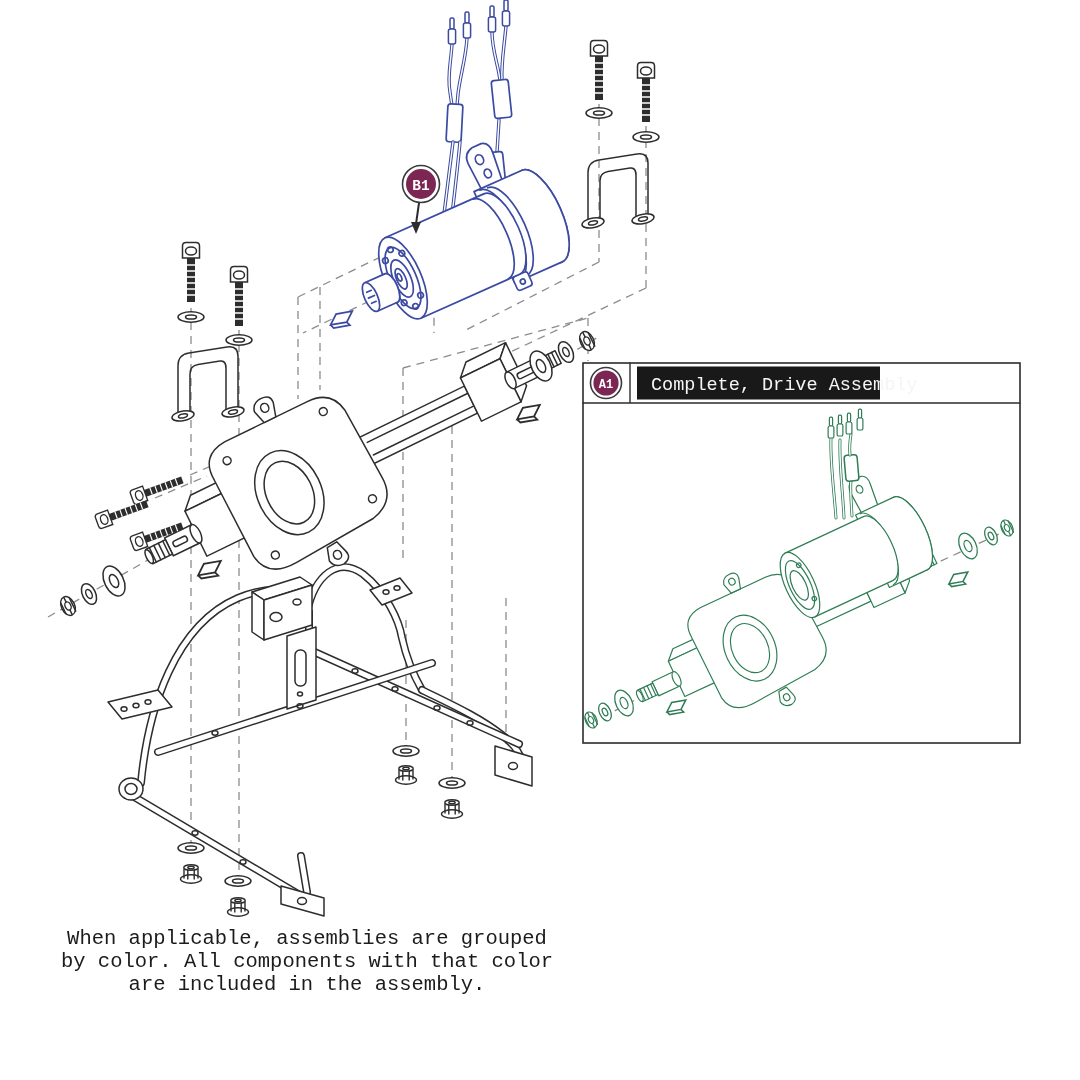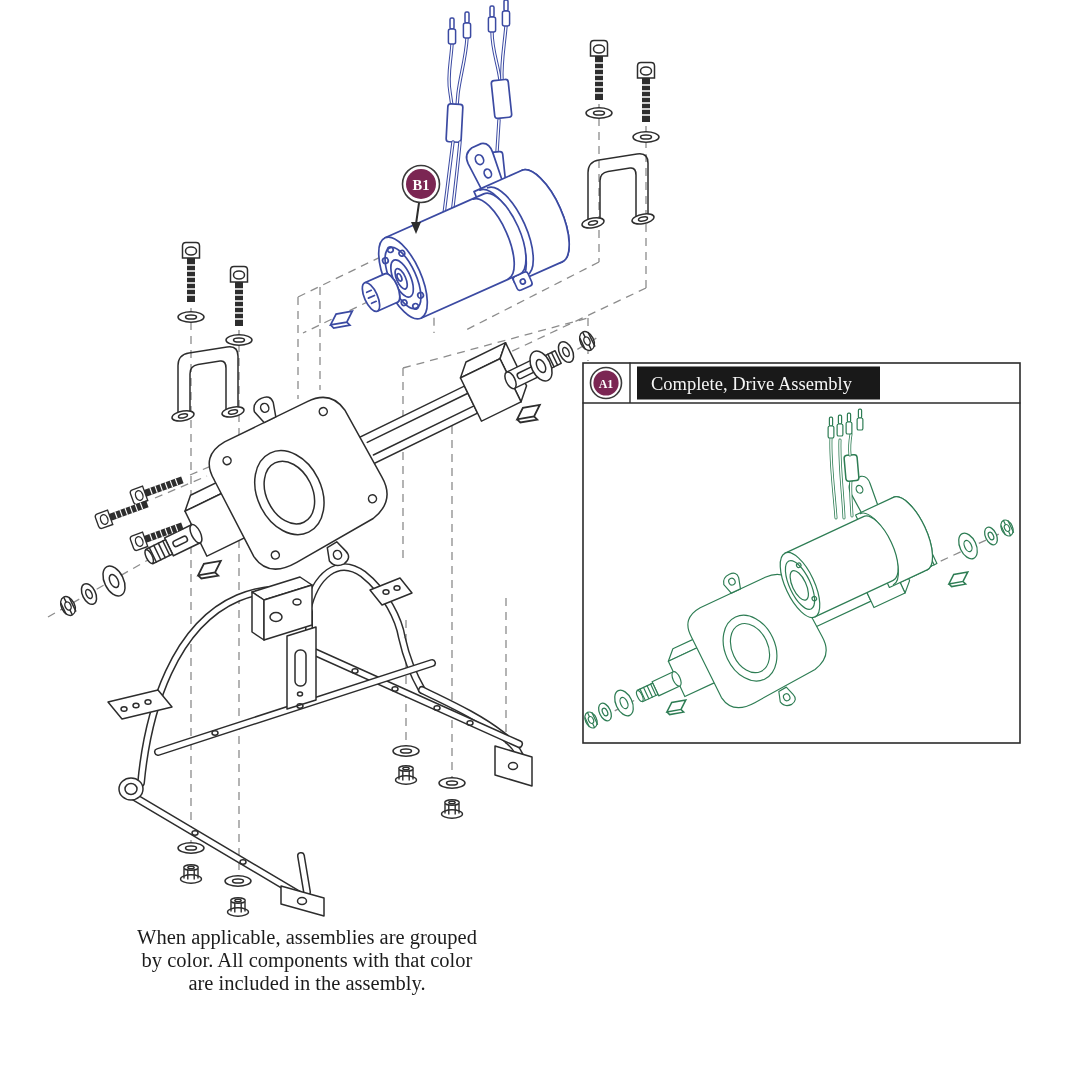--- a/index.html
+++ b/index.html
@@ -4,7 +4,7 @@
 <style>
   html,body{margin:0;padding:0;background:#fff;}
   .page{width:1080px;height:1080px;position:relative;background:var(--color-page-background,#fff);
-        font-family:Liberation Serif, serif;}
+        font-family:Liberation Mono, monospace;}
   svg{display:block}
   
   .ln  {stroke:var(--color-line,#2d2d2d);stroke-width:1.5;fill:none;stroke-linejoin:round;stroke-linecap:round;}

